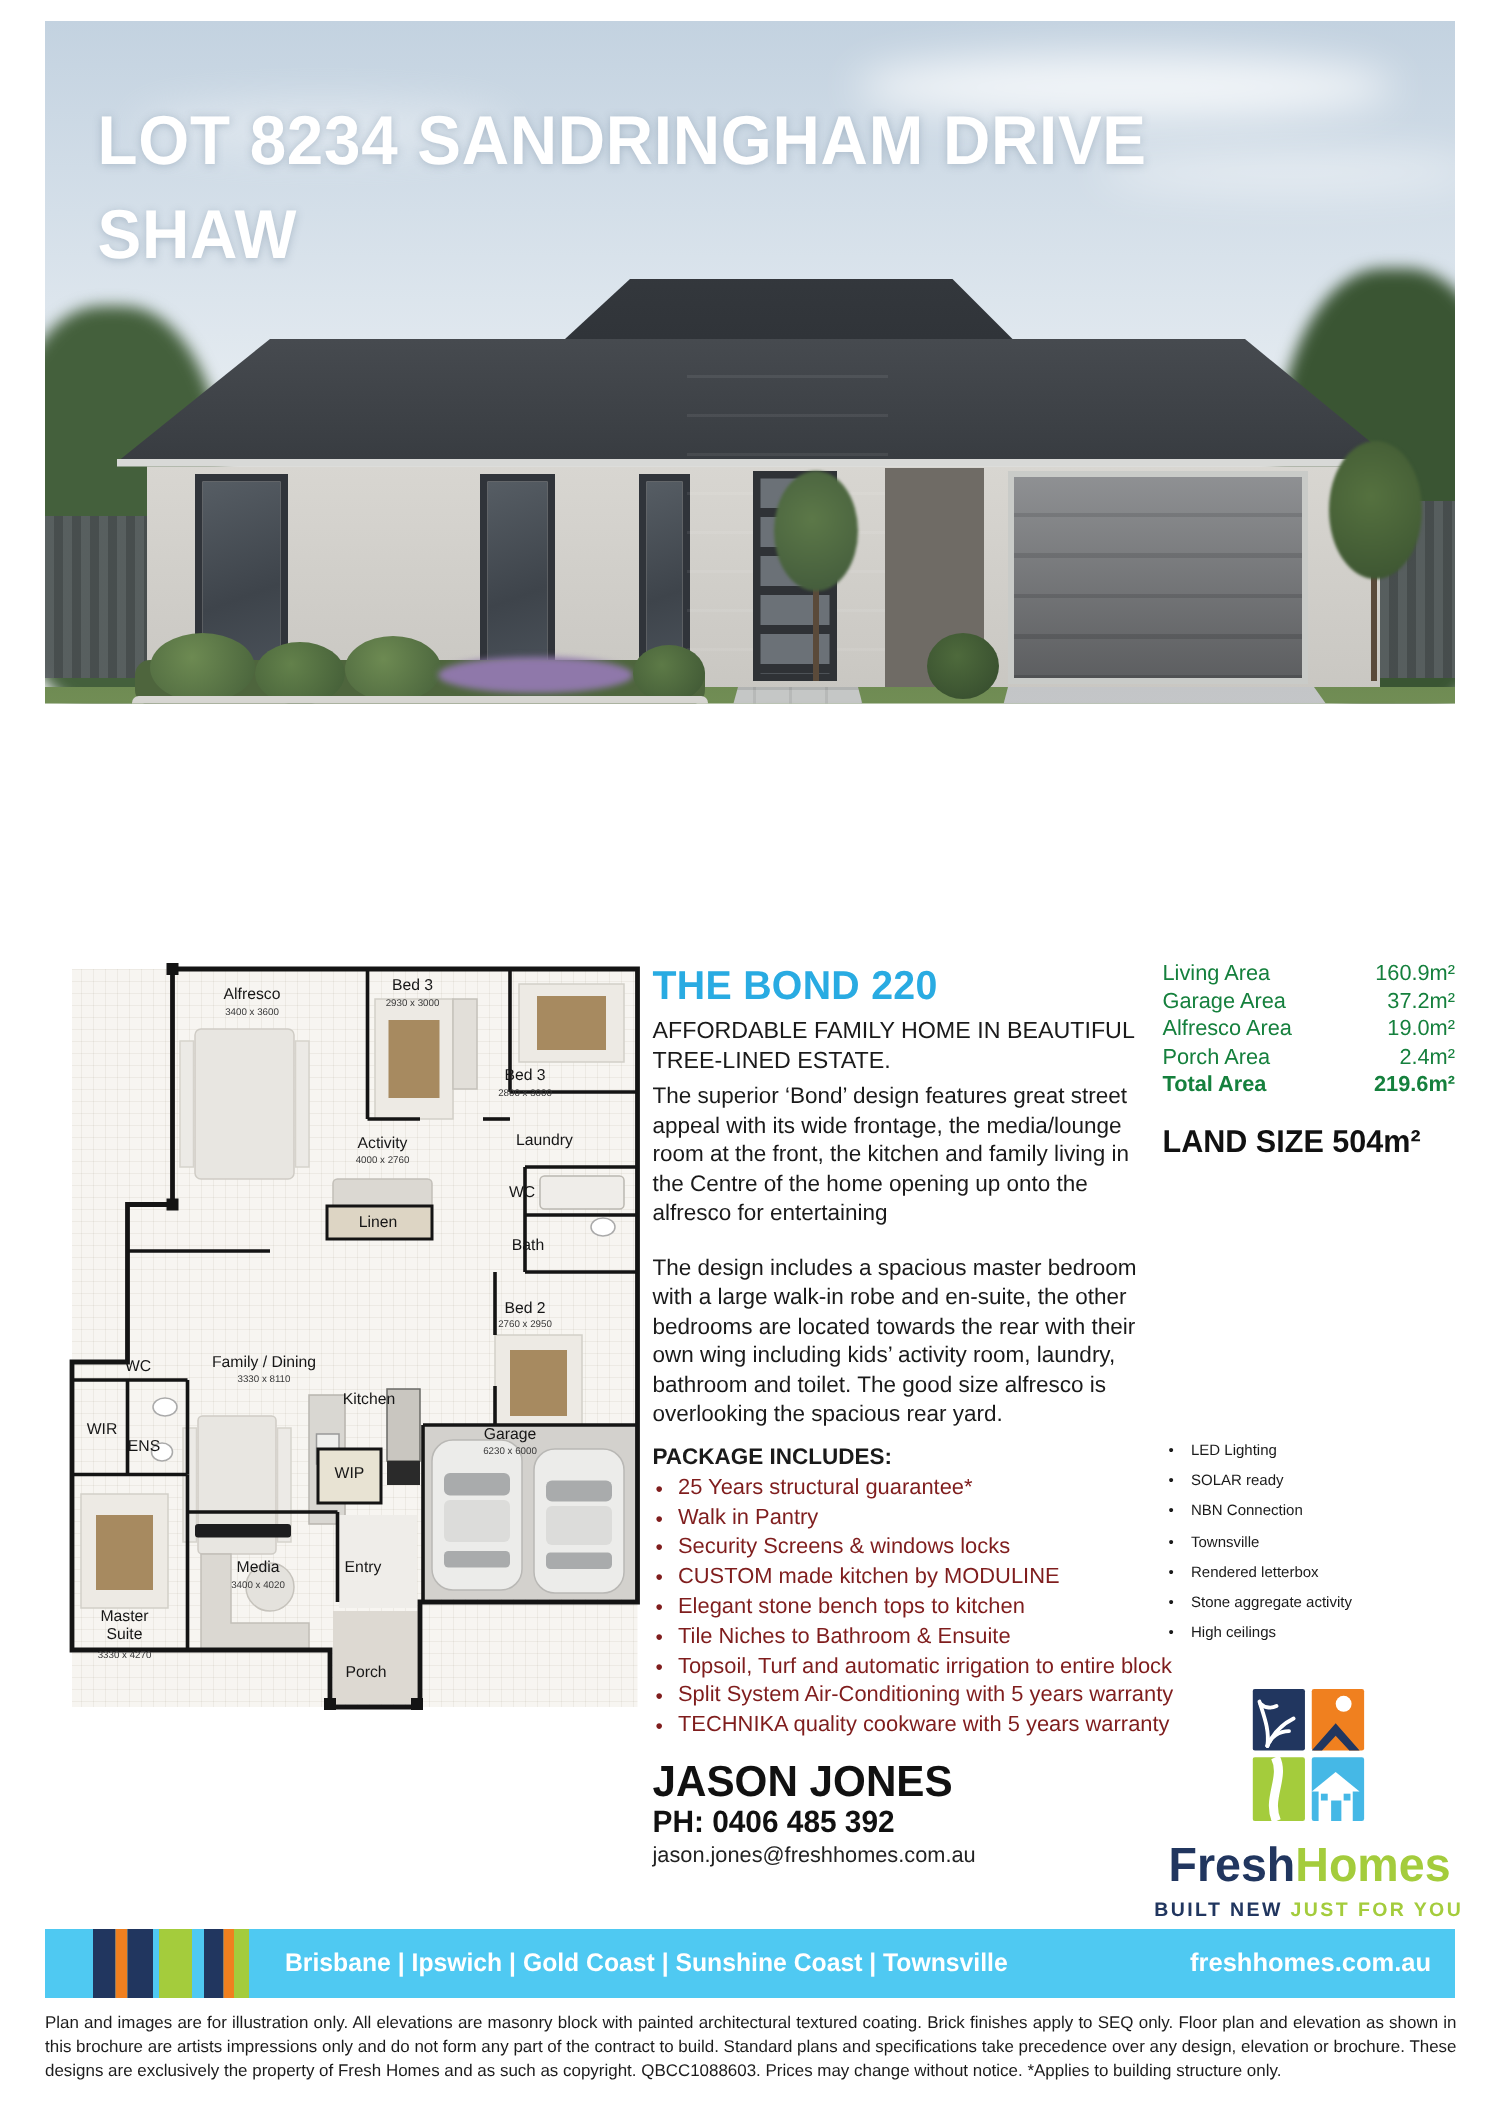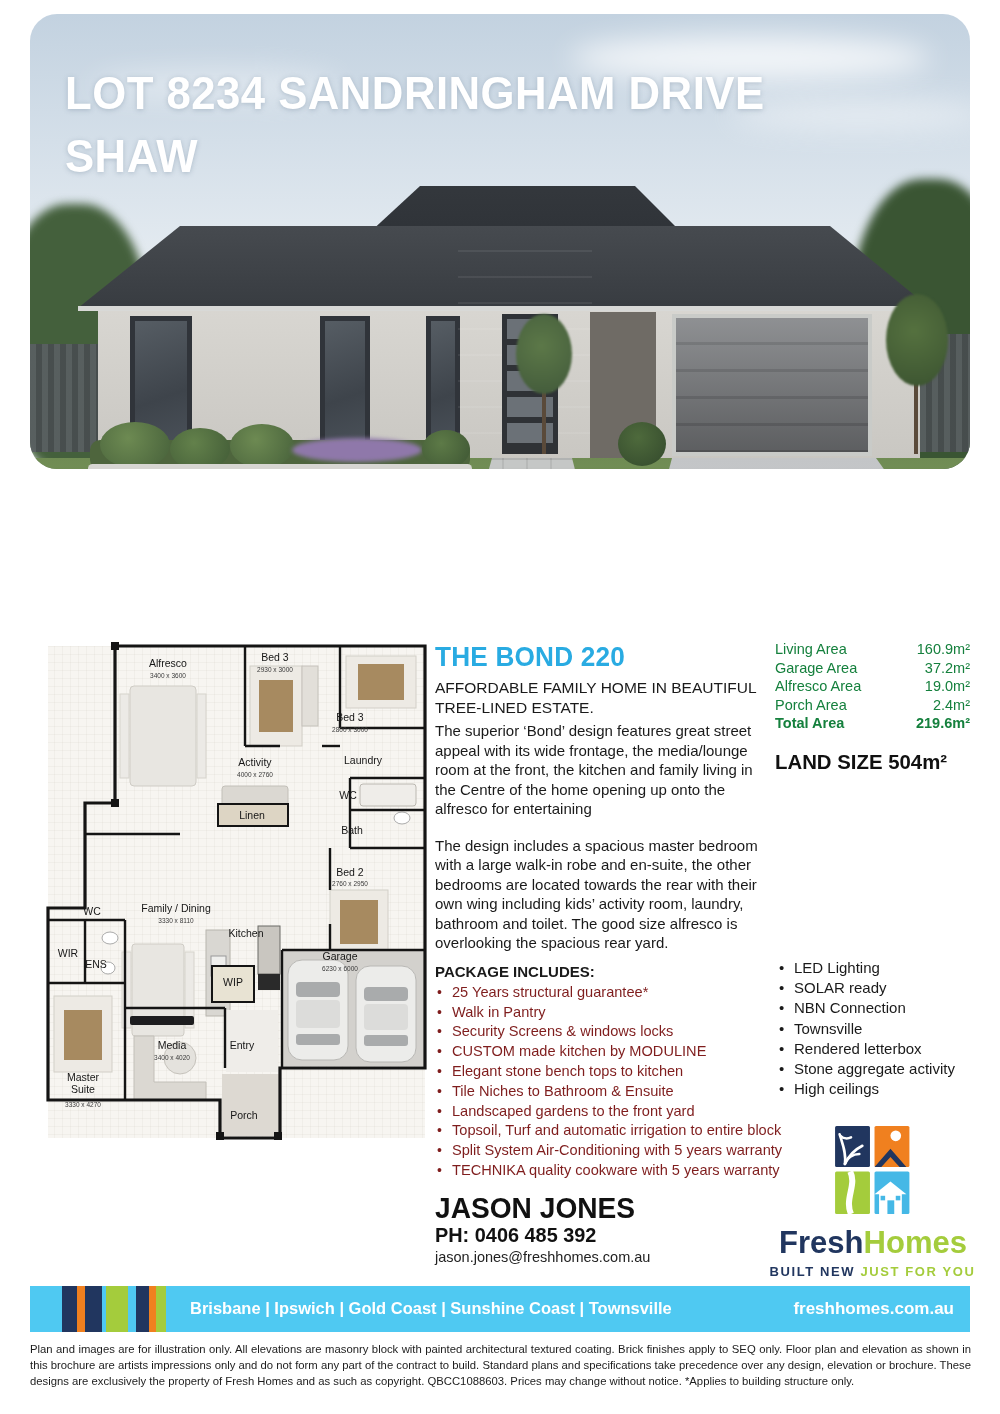--- a/index.html
+++ b/index.html
@@ -9,7 +9,7 @@
 
   
   .hero { position:absolute; left:30px; top:14px; width:940px; height:455px; overflow:hidden;
-          background:linear-gradient(180deg,#c3d2e0 0%,#d4dfe9 28%,#e3eaf0 52%,#edf0f2 68%,#eef0f1 100%);border-radius:27px; }
+          background:linear-gradient(180deg,#c3d2e0 0%,#d4dfe9 28%,#e3eaf0 52%,#edf0f2 68%,#eef0f1 100%); }
   .cloud { position:absolute; background:rgba(255,255,255,.75); filter:blur(14px); border-radius:50%; }
   .treeblob { position:absolute; filter:blur(5px); border-radius:45%; }
   .fence { position:absolute; background:repeating-linear-gradient(90deg,#5a5f63 0 6px,#484c50 6px 12px); opacity:.9; }

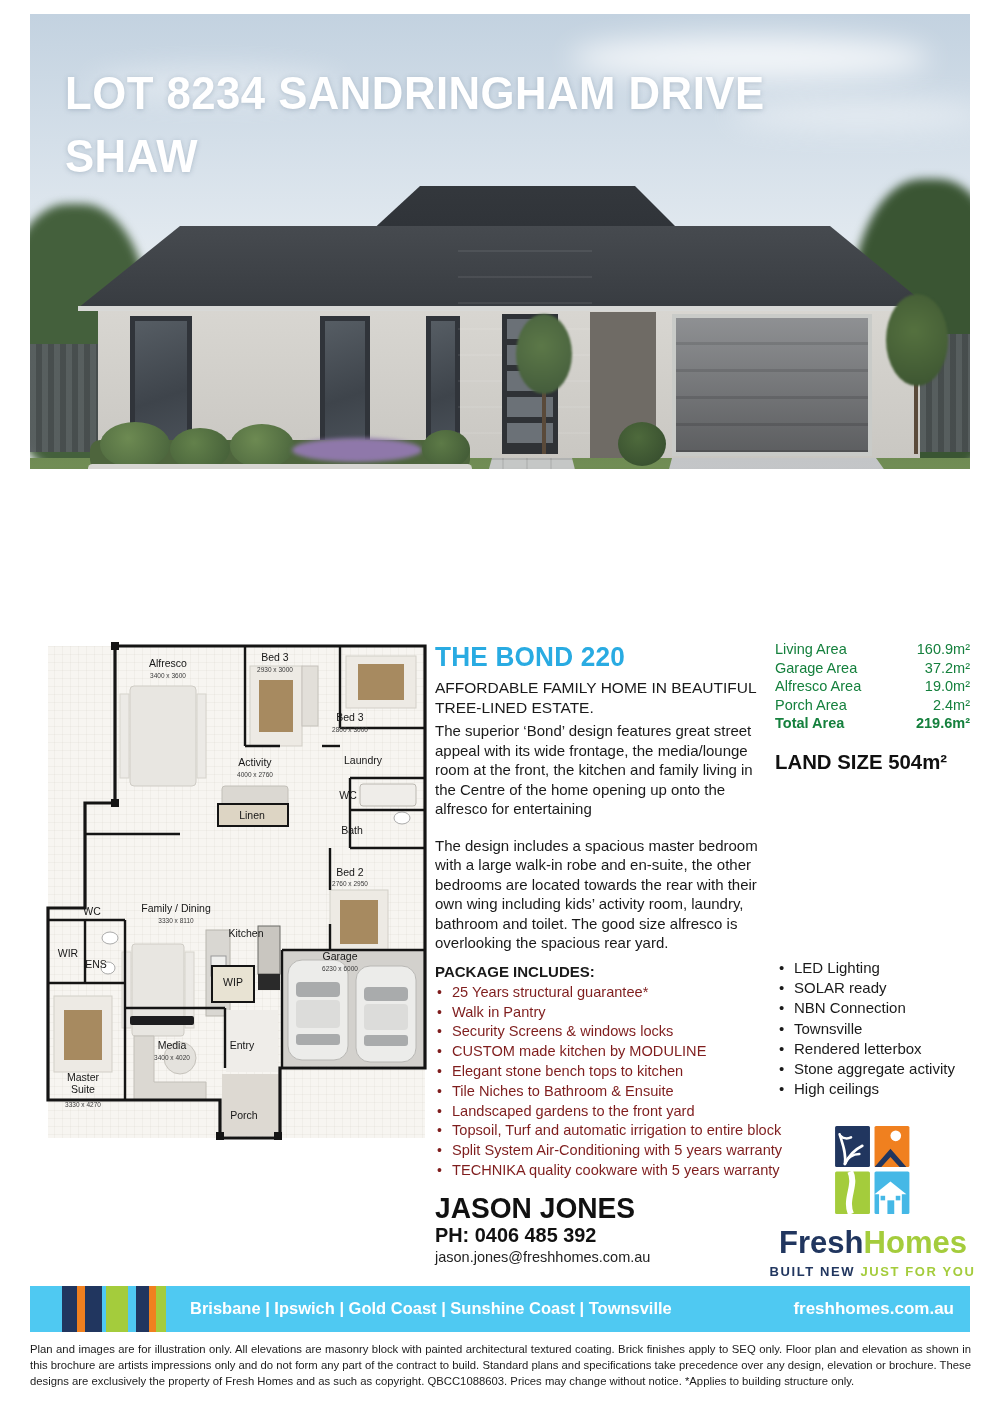--- a/index.html
+++ b/index.html
@@ -98,7 +98,7 @@
   .area-row.total { font-weight:700; }
   .land-size { margin-top:17px; font-weight:700; font-size:21px; color:#111; transform:scaleX(.97); transform-origin:left top; }
   .features { position:absolute; top:318px; left:2px; list-style:none; }
-  .features li { font-size:15px; line-height:20.2px; color:#1a1a1a; padding-left:17px; position:relative; white-space:nowrap; }
+  .features li { font-size:10px; line-height:20.2px; color:#1a1a1a; padding-left:17px; position:relative; white-space:nowrap; }
   .features li:before { content:"•"; position:absolute; left:2px; }
   .fh-logo { position:absolute; top:486px; left:50%; transform:translateX(-50%); width:210px; text-align:center; }
   .fh-logo-words { font-weight:700; font-size:32px; margin-top:6px; transform:scaleX(.97); transform-origin:center top; }

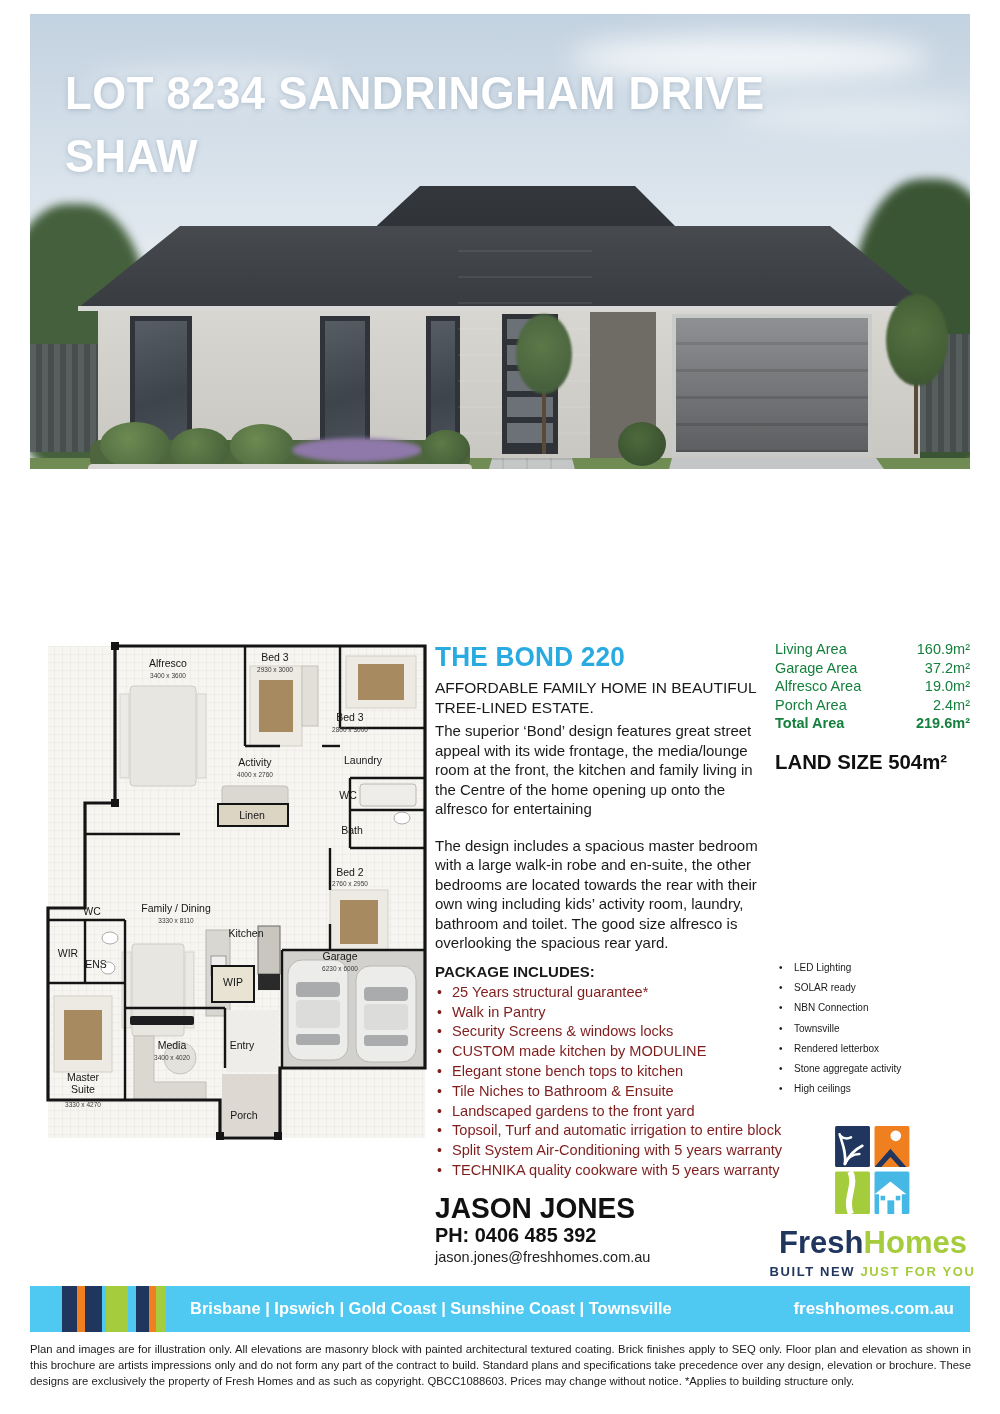--- a/index.html
+++ b/index.html
@@ -365,7 +365,6 @@
       <li>CUSTOM made kitchen by MODULINE</li>
       <li>Elegant stone bench tops to kitchen</li>
       <li>Tile Niches to Bathroom &amp; Ensuite</li>
-      <li>Landscaped gardens to the front yard</li>
       <li>Topsoil, Turf and automatic irrigation to entire block</li>
       <li>Split System Air-Conditioning with 5 years warranty</li>
       <li>TECHNIKA quality cookware with 5 years warranty</li>

